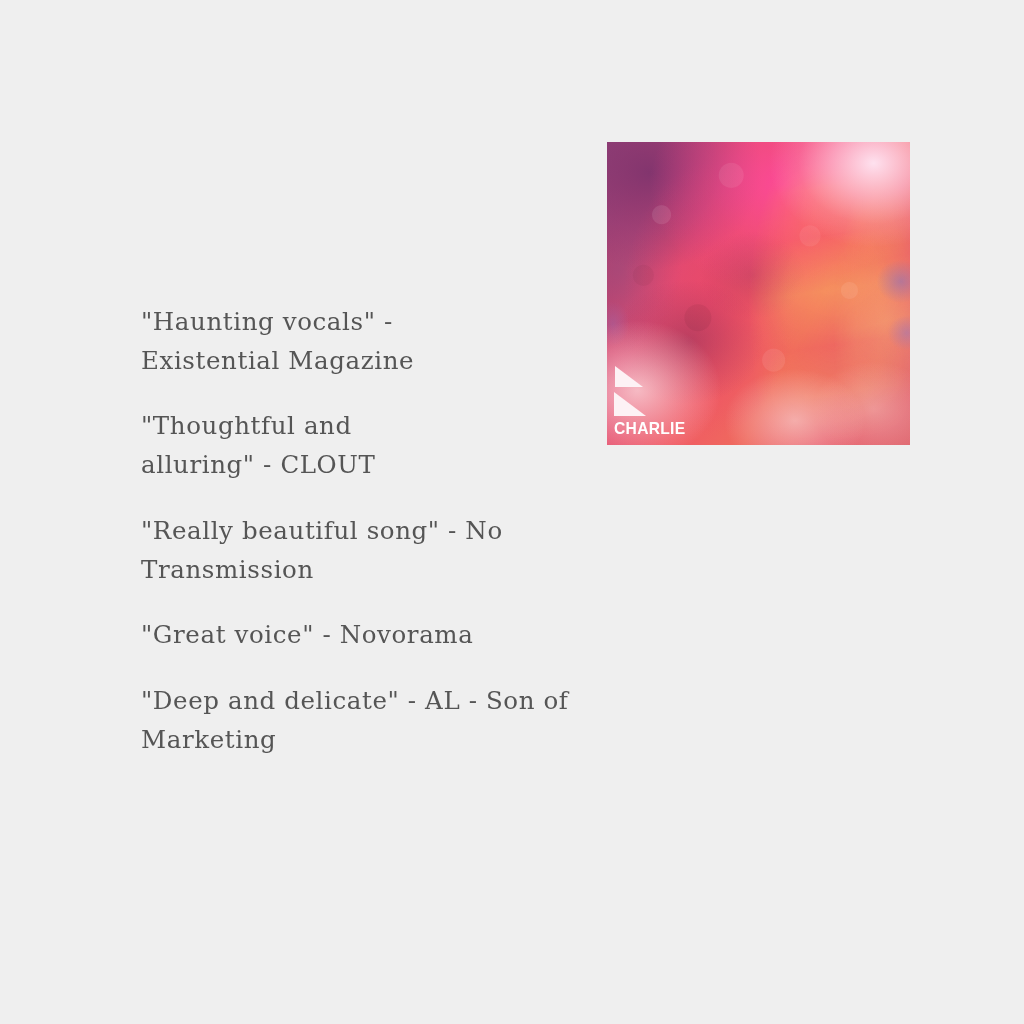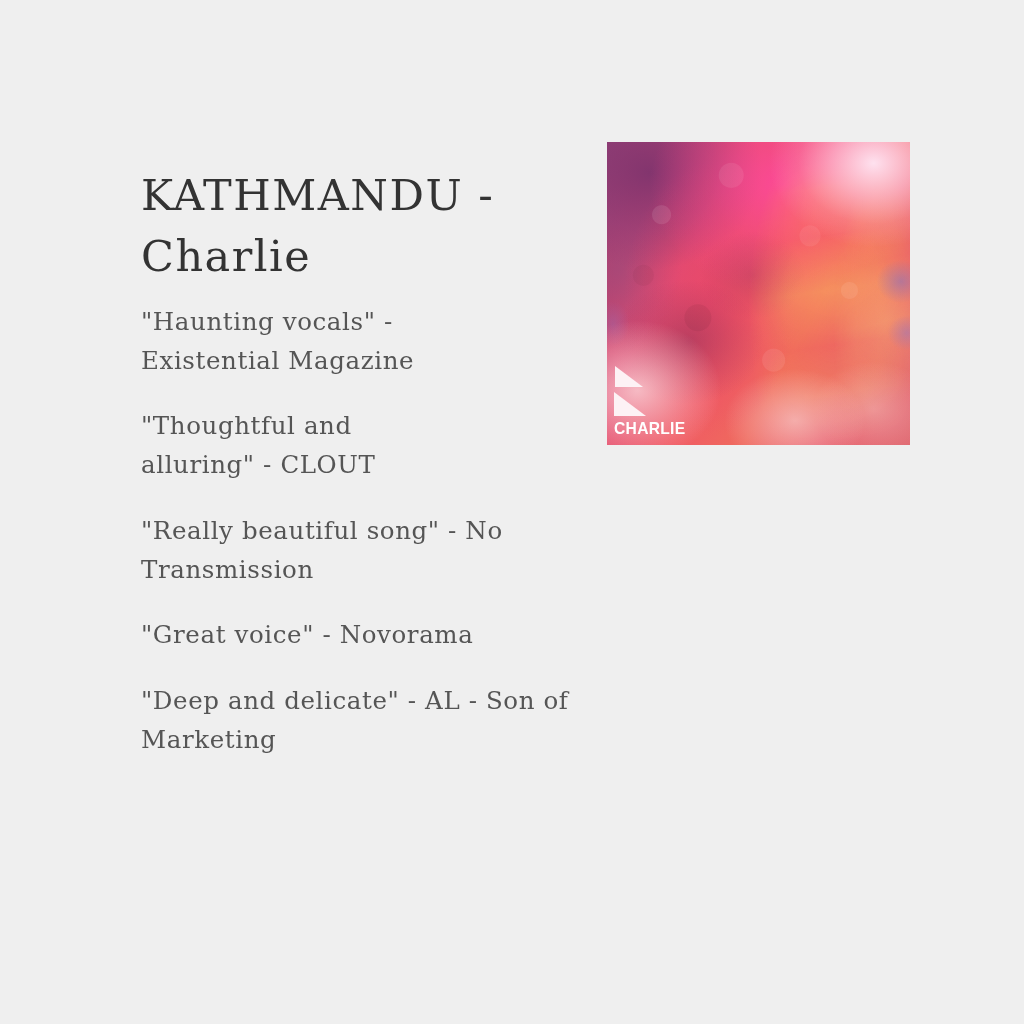--- a/index.html
+++ b/index.html
@@ -233,8 +233,6 @@
 
 <div class="page">
 
-  <h1 class="release-title">KATHMANDU -
-Charlie</h1>
 
   <div class="quote-list">
     <p class="quote-item">"Haunting vocals" -

